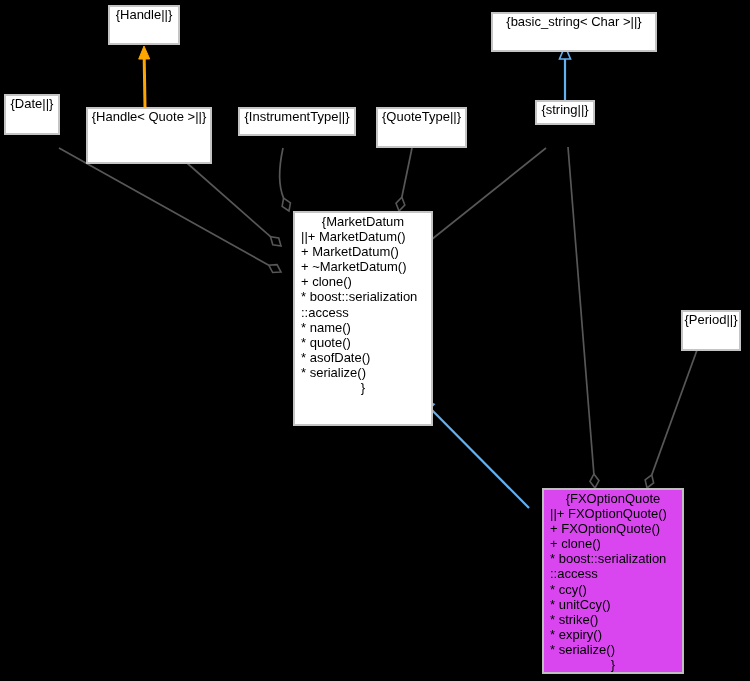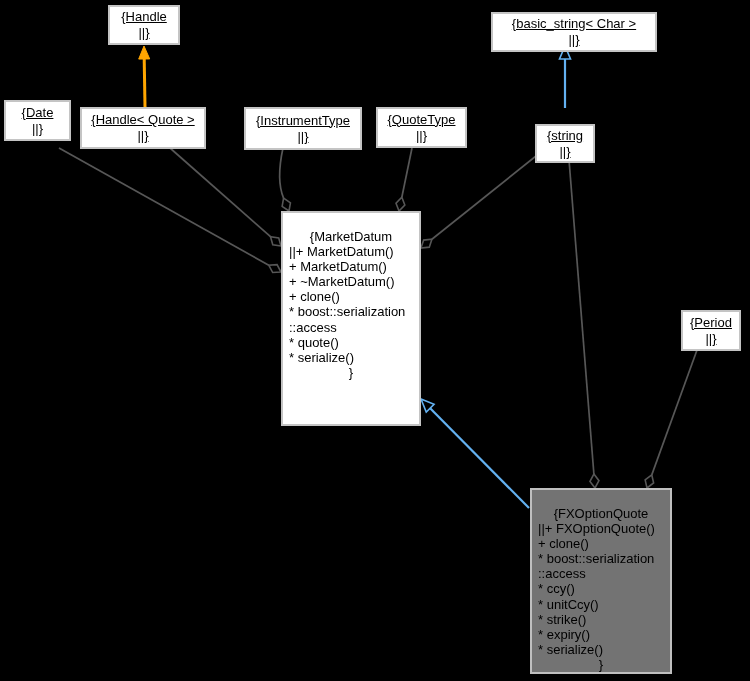--- a/index.html
+++ b/index.html
@@ -13,8 +13,8 @@
     color:#000; font-size:13px; box-sizing:border-box; cursor:pointer;
   }
   .node.simple {
-    display:flex; flex-direction:column; justify-content:center;
-    text-align:center; line-height:16px; white-space:nowrap;text-decoration:underline;
+    display:flex; flex-direction:row; justify-content:center;
+    text-align:center; line-height:16px; white-space:nowrap;
   }
   .node.record { padding-top:16px; line-height:15.1px; }
   .record .line { padding-left:6px; white-space:nowrap; }

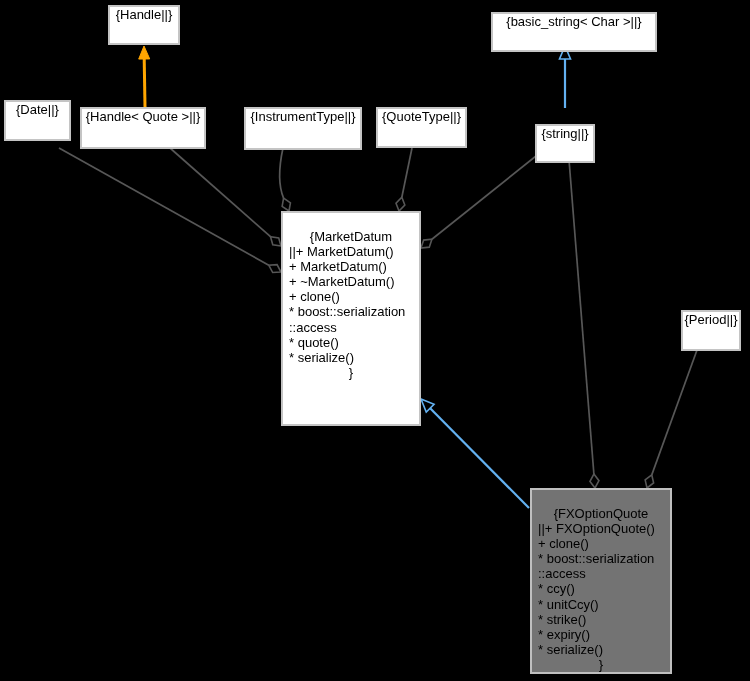--- a/index.html
+++ b/index.html
@@ -59,7 +59,7 @@
     <div>||}</div>
   </div>
 
-  <div class="node simple" style="left:4px;top:100px;width:67px;height:41px">
+  <div class="node simple" style="left:4px;top:94px;width:56px;height:41px">
     <div>{Date</div>
     <div>||}</div>
   </div>

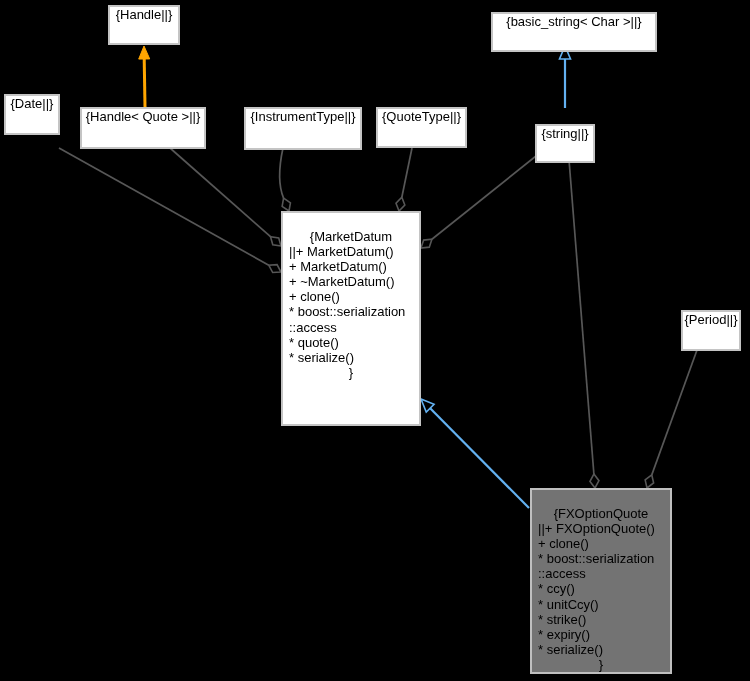--- a/index.html
+++ b/index.html
@@ -64,7 +64,7 @@
     <div>||}</div>
   </div>
 
-  <div class="node simple" style="left:80px;top:107px;width:126px;height:42px">
+  <div class="node simple" style="left:86px;top:107px;width:126px;height:57px">
     <div>{Handle&lt; Quote &gt;</div>
     <div>||}</div>
   </div>

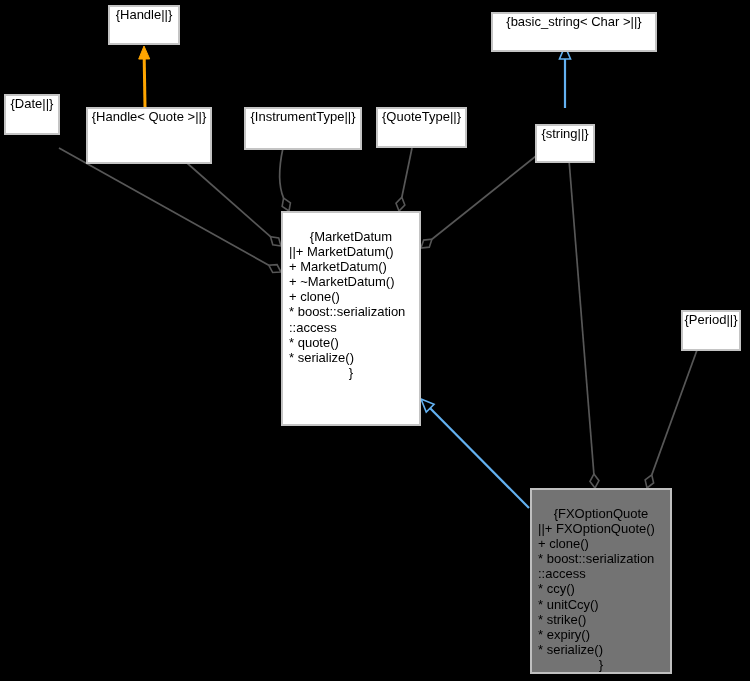--- a/index.html
+++ b/index.html
@@ -69,7 +69,7 @@
     <div>||}</div>
   </div>
 
-  <div class="node simple" style="left:244px;top:107px;width:118px;height:43px">
+  <div class="node simple" style="left:238px;top:107px;width:118px;height:29px">
     <div>{InstrumentType</div>
     <div>||}</div>
   </div>

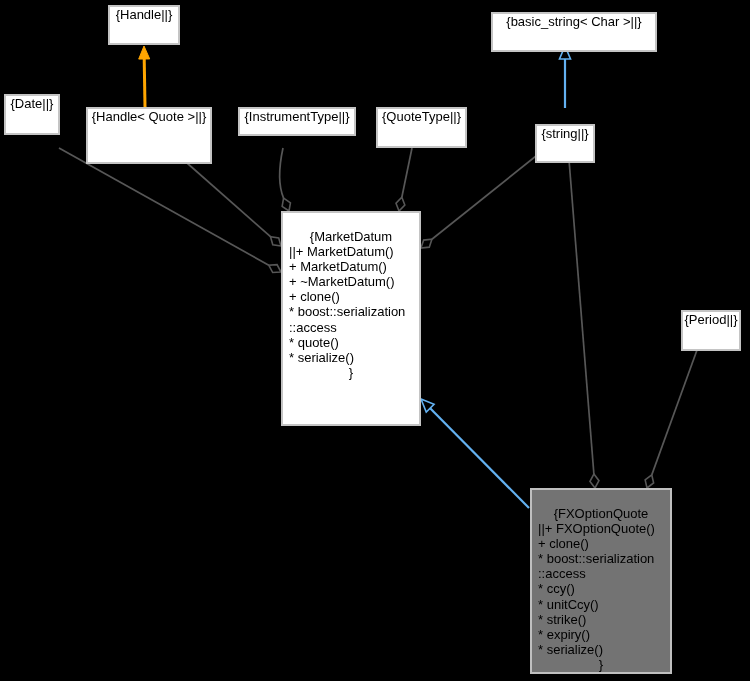--- a/index.html
+++ b/index.html
@@ -79,7 +79,7 @@
     <div>||}</div>
   </div>
 
-  <div class="node simple" style="left:535px;top:124px;width:60px;height:39px">
+  <div class="node simple" style="left:535px;top:100px;width:60px;height:25px">
     <div>{string</div>
     <div>||}</div>
   </div>

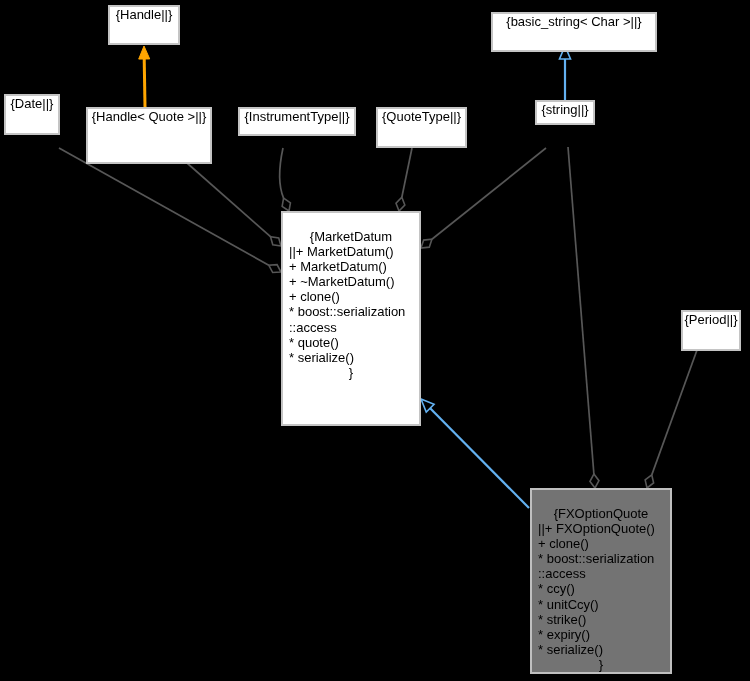--- a/index.html
+++ b/index.html
@@ -16,7 +16,7 @@
     display:flex; flex-direction:row; justify-content:center;
     text-align:center; line-height:16px; white-space:nowrap;
   }
-  .node.record { padding-top:16px; line-height:15.1px; }
+  .node.record { padding-top:1px; line-height:15.1px;margin-left:12px; }
   .record .line { padding-left:6px; white-space:nowrap; }
   .record .line.center { text-align:center; padding-left:0; }
   .node.highlight { background:#737373; border-color:#bfbfbf; }

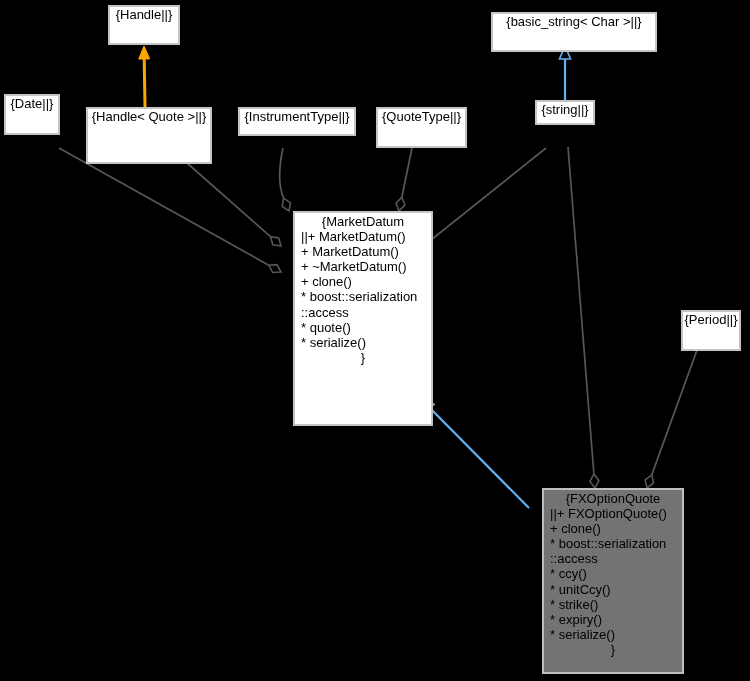--- a/index.html
+++ b/index.html
@@ -97,6 +97,7 @@
     <div class="line">+ clone()</div>
     <div class="line">* boost::serialization</div>
     <div class="line">::access</div>
+    <div class="line">* name()</div>
     <div class="line">* quote()</div>
     <div class="line">* serialize()</div>
     <div class="line center">}</div>

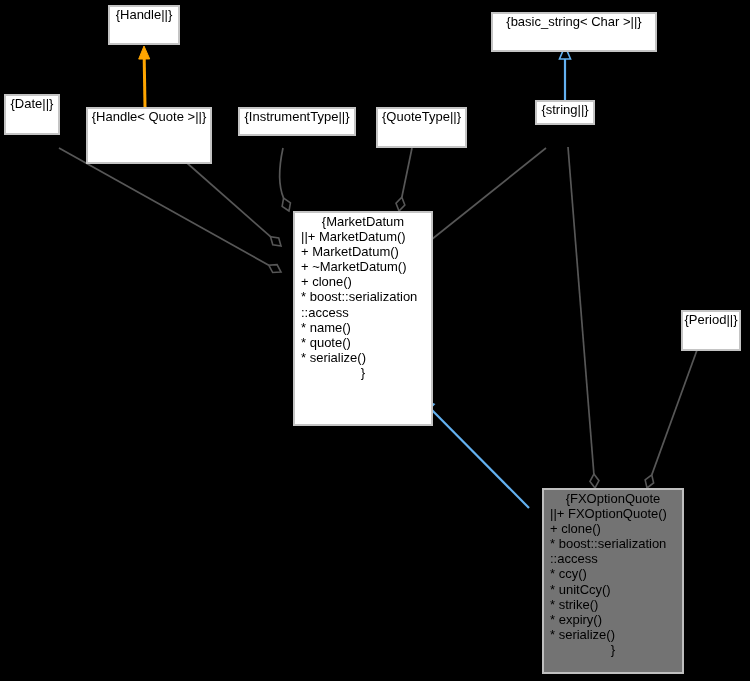--- a/index.html
+++ b/index.html
@@ -99,6 +99,7 @@
     <div class="line">::access</div>
     <div class="line">* name()</div>
     <div class="line">* quote()</div>
+    <div class="line">* asofDate()</div>
     <div class="line">* serialize()</div>
     <div class="line center">}</div>
   </div>

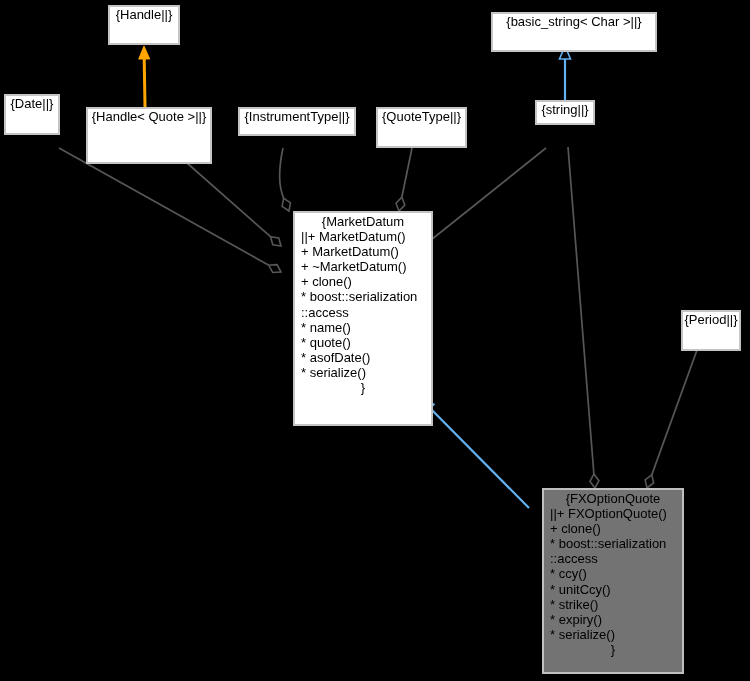--- a/index.html
+++ b/index.html
@@ -19,7 +19,7 @@
   .node.record { padding-top:1px; line-height:15.1px;margin-left:12px; }
   .record .line { padding-left:6px; white-space:nowrap; }
   .record .line.center { text-align:center; padding-left:0; }
-  .node.highlight { background:#737373; border-color:#bfbfbf; }
+  .node.highlight { background:#d946ef; border-color:#bfbfbf; }
 </style>
 </head>
 <body>

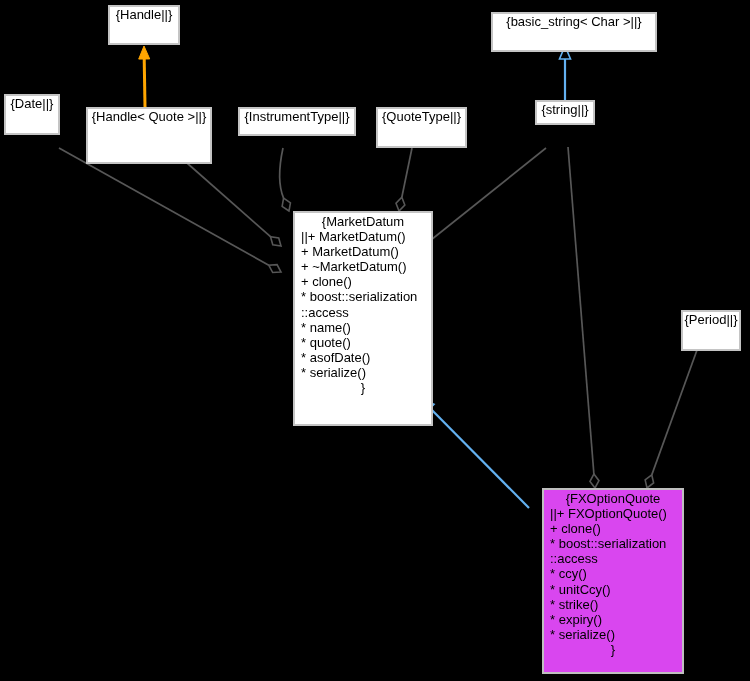--- a/index.html
+++ b/index.html
@@ -107,6 +107,7 @@
   <div class="node record highlight" style="left:530px;top:488px;width:142px;height:186px">
     <div class="line center">{FXOptionQuote</div>
     <div class="line">||+ FXOptionQuote()</div>
+    <div class="line">+ FXOptionQuote()</div>
     <div class="line">+ clone()</div>
     <div class="line">* boost::serialization</div>
     <div class="line">::access</div>

